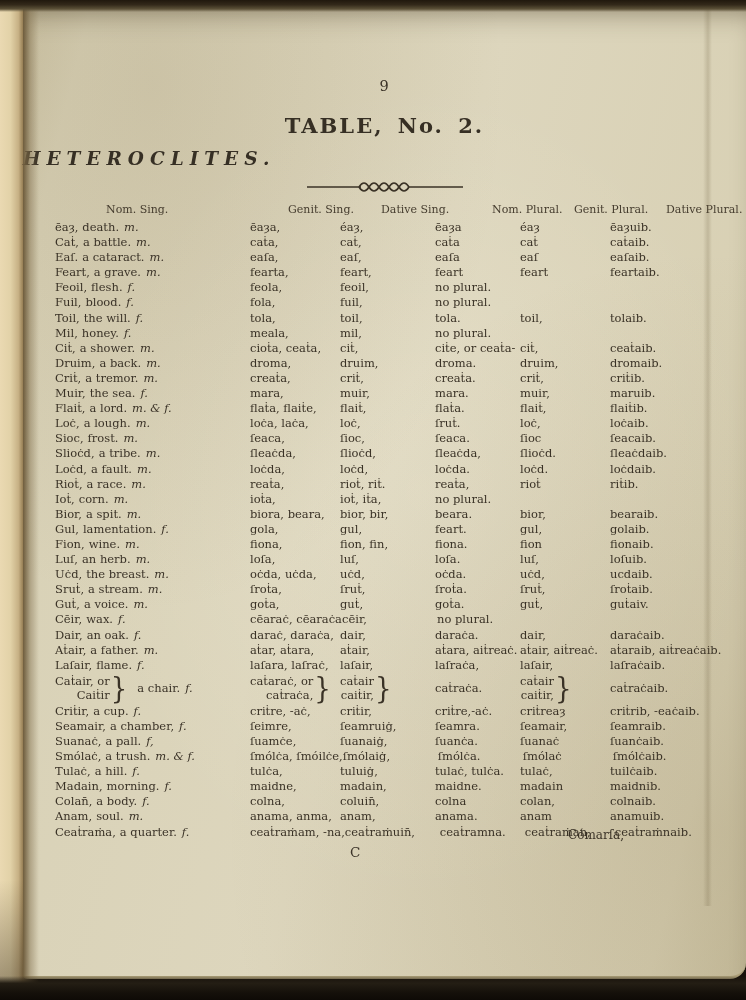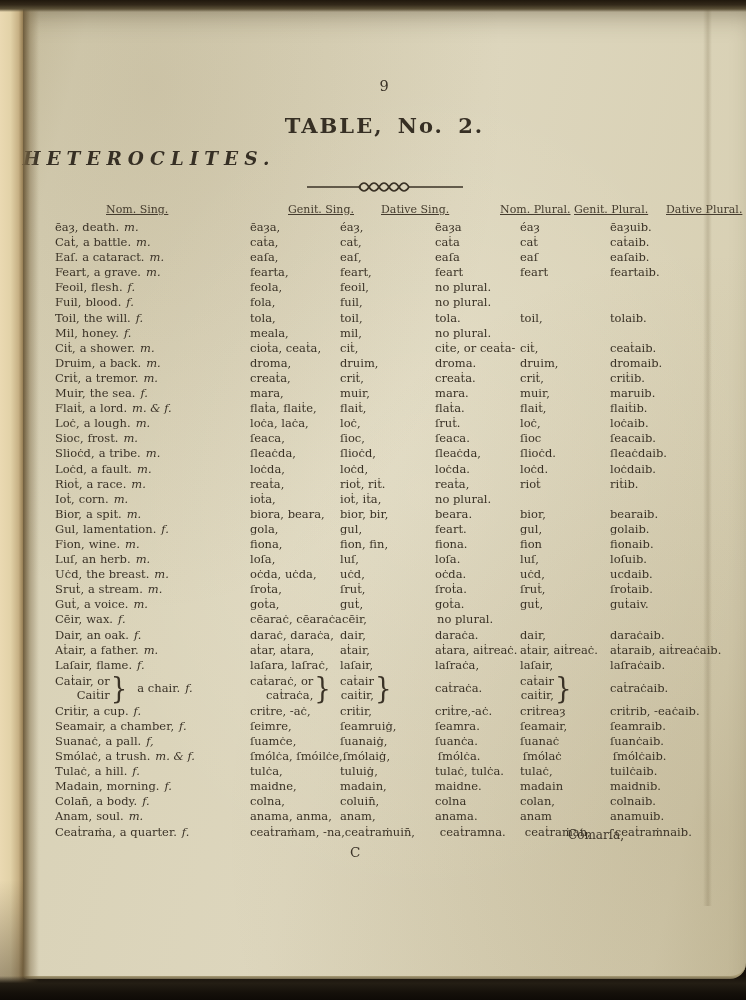--- a/index.html
+++ b/index.html
@@ -70,7 +70,7 @@
   .c5{min-width:90px;}
   .c6{min-width:112px;}
   .head{font-size:11px;color:#453c2e;line-height:17px;margin-bottom:2px;}
-  .head .c{position:relative;text-decoration:underline;}
+  .head .c{position:relative;}
   .head .h1{padding-left:51px;}
   .head .h2{left:-13px;}
   .head .h3{left:-10px;}

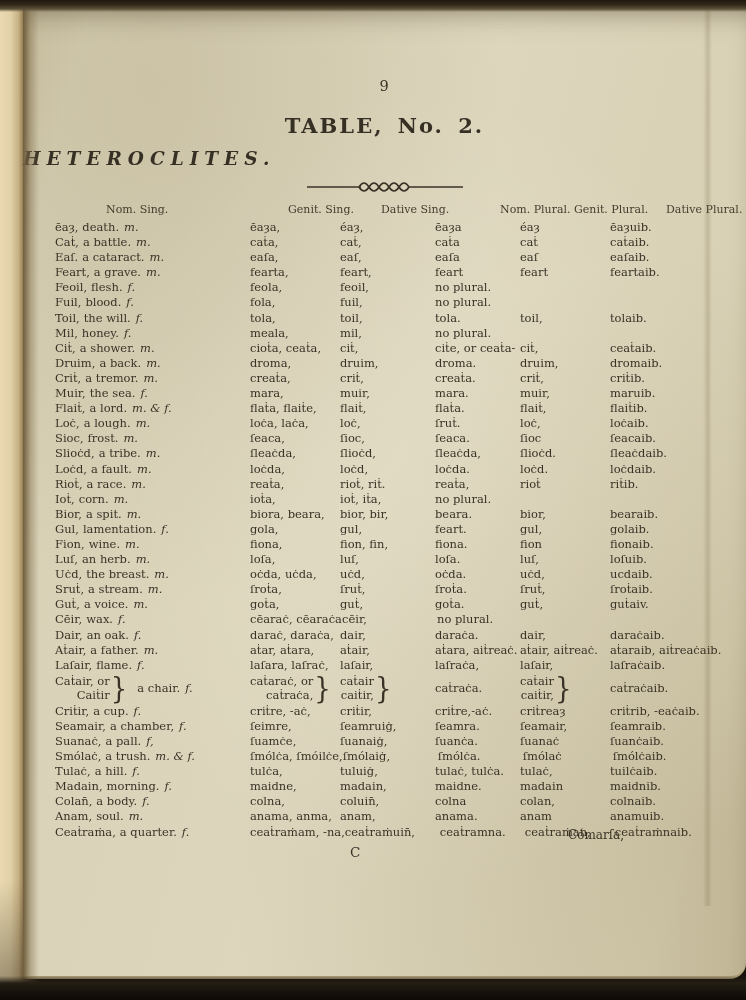--- a/index.html
+++ b/index.html
@@ -74,7 +74,7 @@
   .head .h1{padding-left:51px;}
   .head .h2{left:-13px;}
   .head .h3{left:-10px;}
-  .head .h4{left:14px;}
+  .head .h4{left:6px;}
   .head .h5{left:3px;}
   .head .h6{left:5px;}
   .ga{font-family:"DejaVu Serif","DejaVu Sans",serif;color:#3a3226;}

